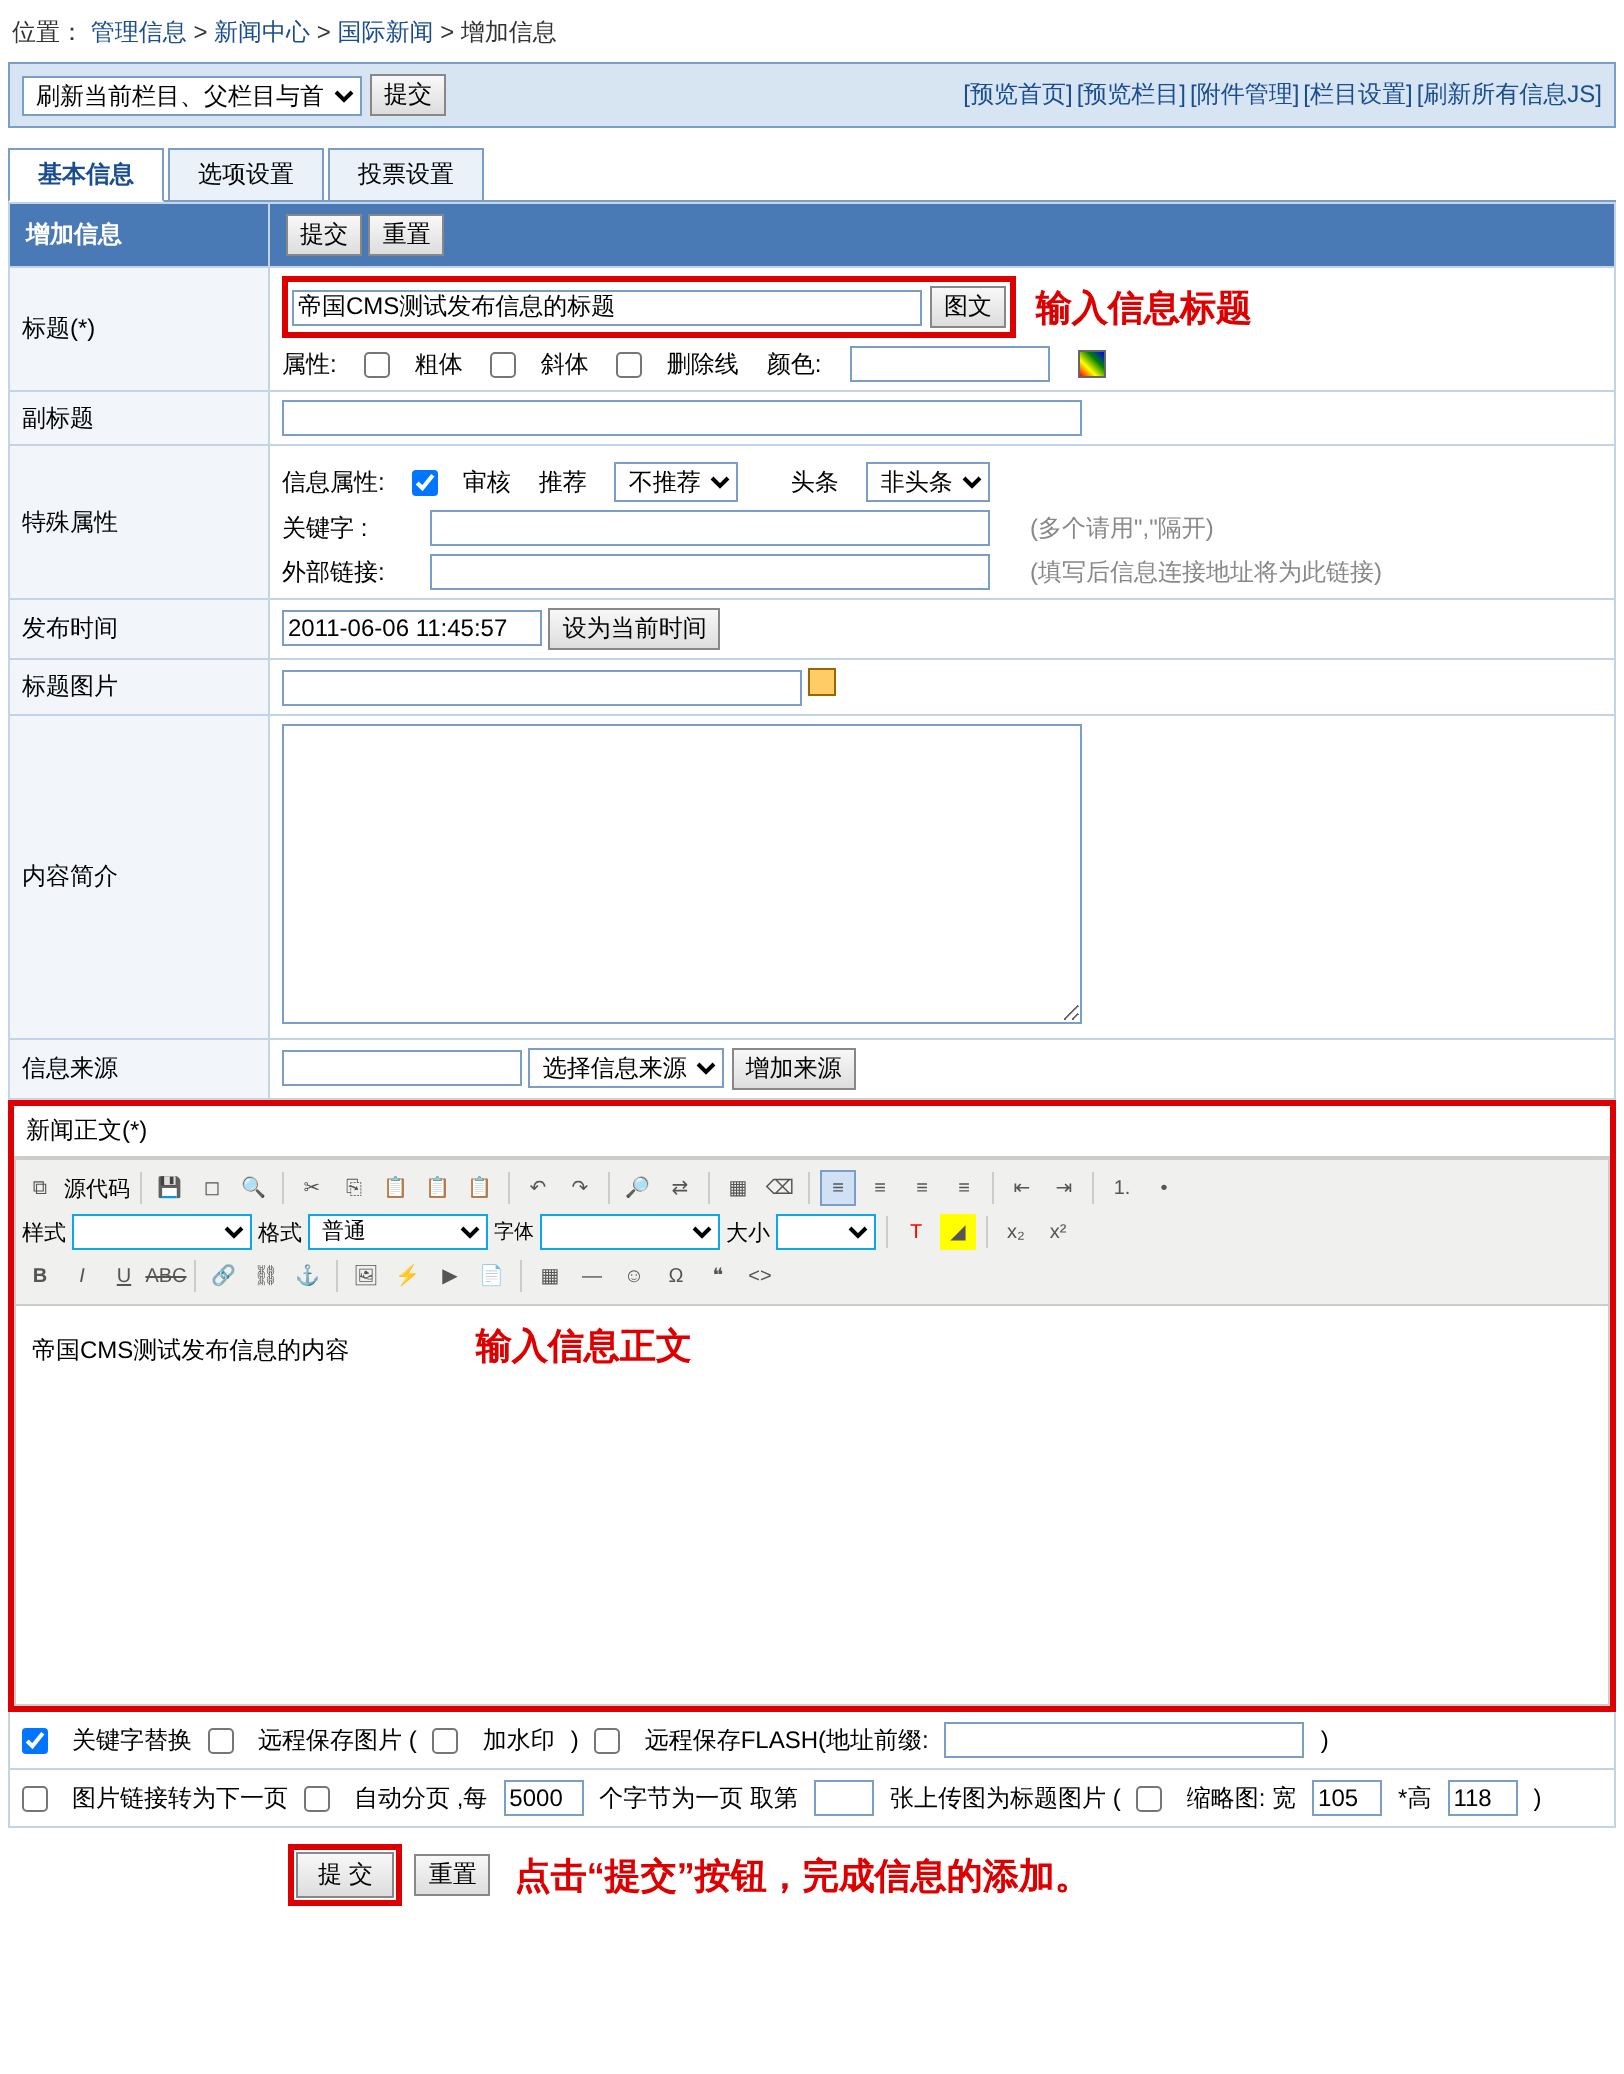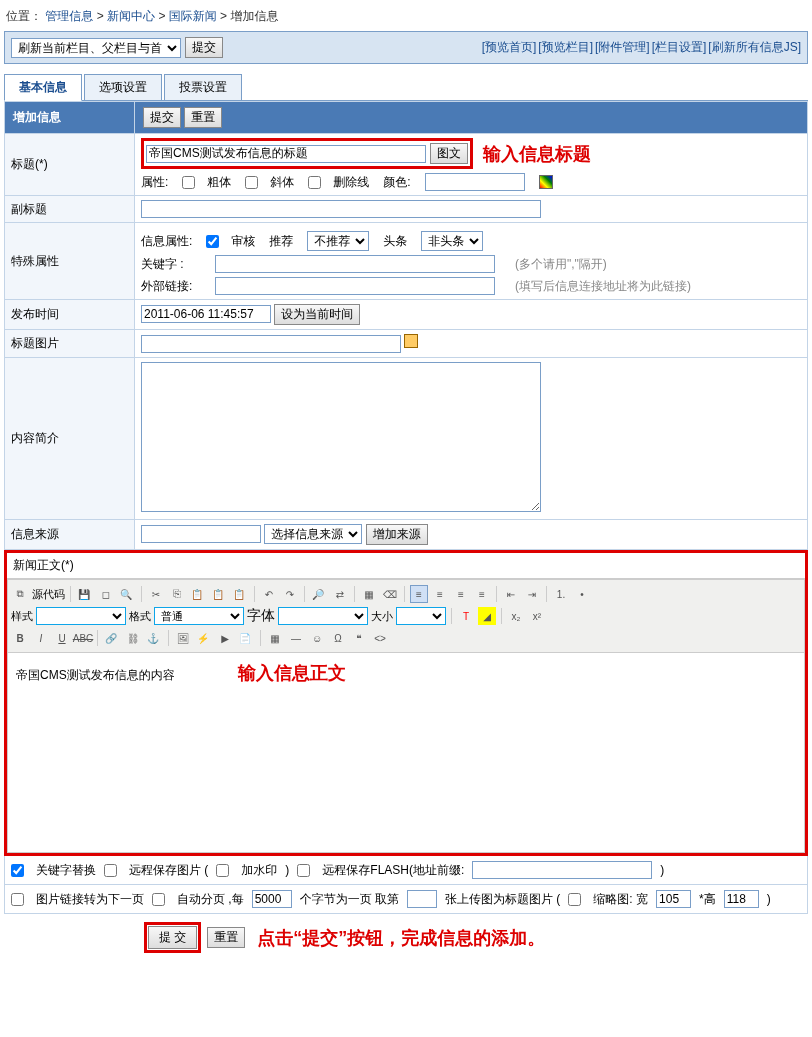--- a/index.html
+++ b/index.html
@@ -86,7 +86,7 @@
     <td>
       <div class="title-input-wrap">
         <span class="red-box">
-          <input type="text" style="width: 280px;" value="帝国CMS测试发布信息的标题">
+          <input type="text" style="width: 315px;" value="帝国CMS测试发布信息的标题">
           <button class="btn" style="margin-left:4px">图文</button>
         </span>
         <span class="red-annotation">输入信息标题</span>

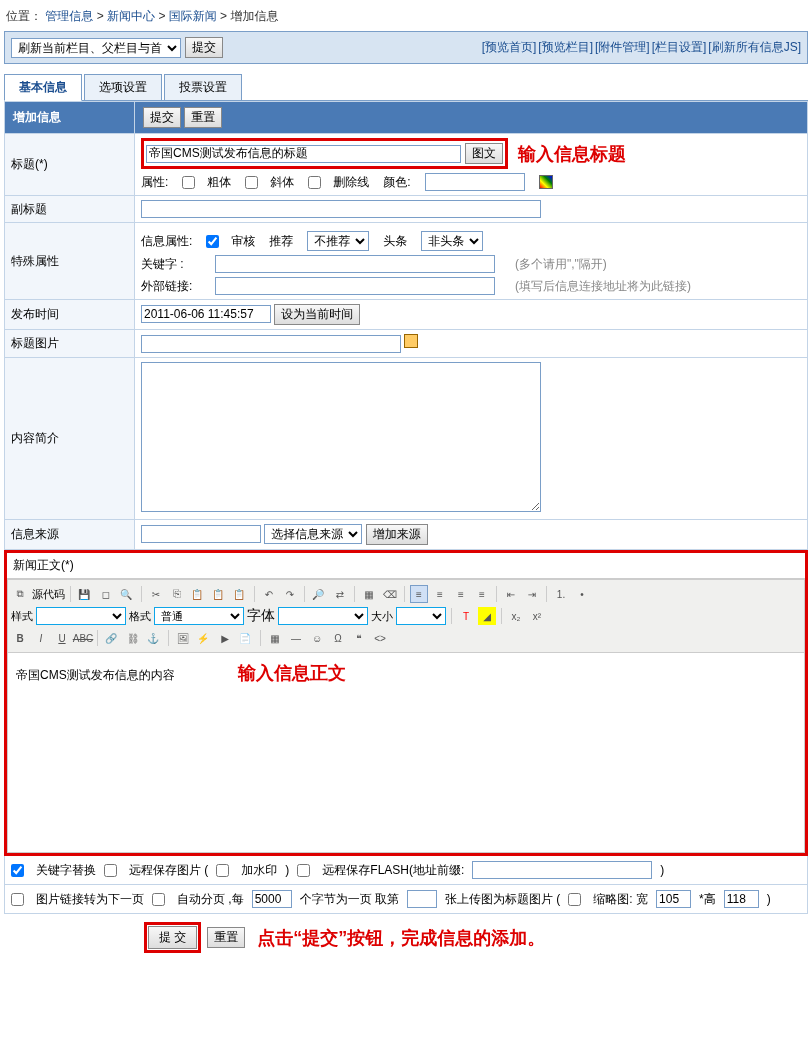--- a/index.html
+++ b/index.html
@@ -126,7 +126,7 @@
             </label>
         <span>推荐</span>
         <select><option>不推荐</option></select>
-        <span style="margin-left:0">头条</span>
+        <span style="margin-left:12px">头条</span>
         <select><option>非头条</option></select>
       </div>
       <div class="attr-row">

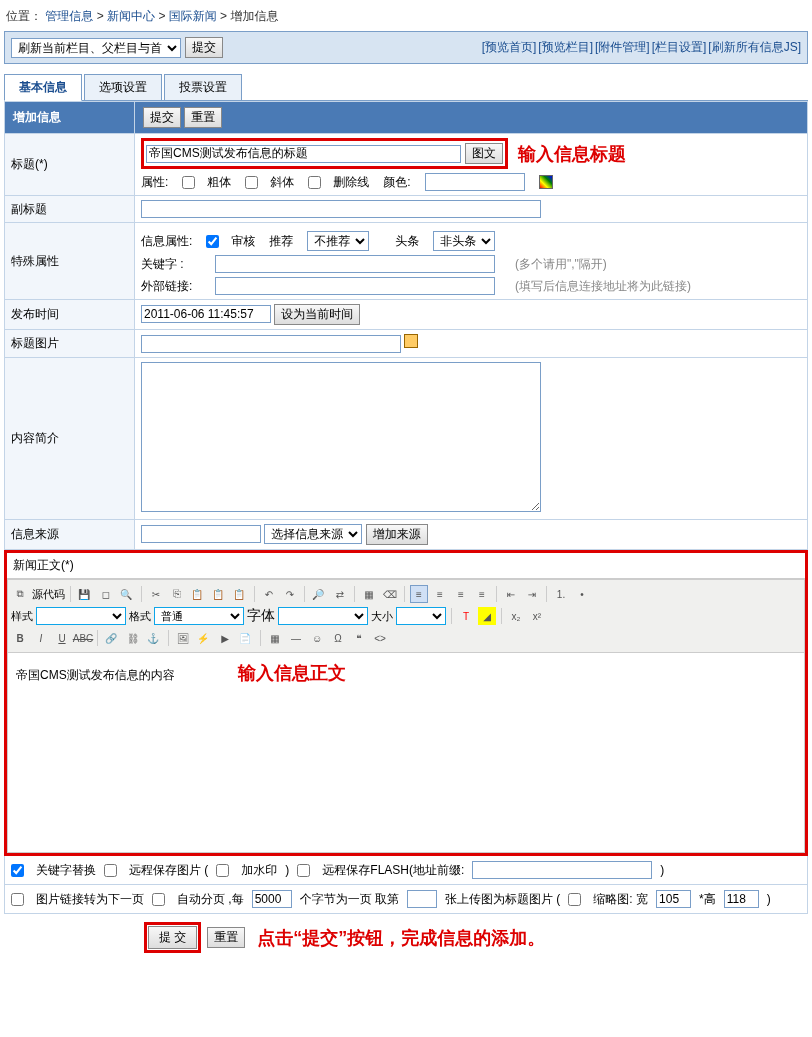--- a/index.html
+++ b/index.html
@@ -212,7 +212,7 @@
       <select class="tb-select" style="width:90px"><option></option></select>
       <span style="font-size:11px">格式</span>
       <select class="tb-select" style="width:90px"><option>普通</option></select>
-      <span style="font-size:14px">字体</span>
+      <span style="font-size:10px">字体</span>
       <select class="tb-select" style="width:90px"><option></option></select>
       <span style="font-size:11px">大小</span>
       <select class="tb-select" style="width:50px"><option></option></select>

